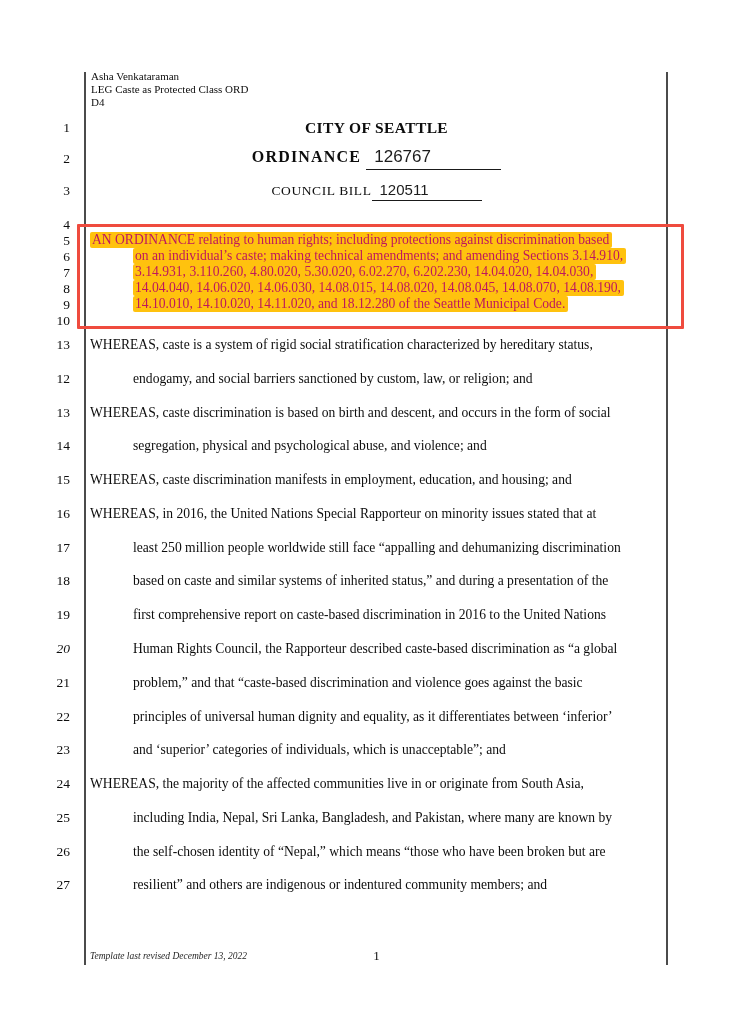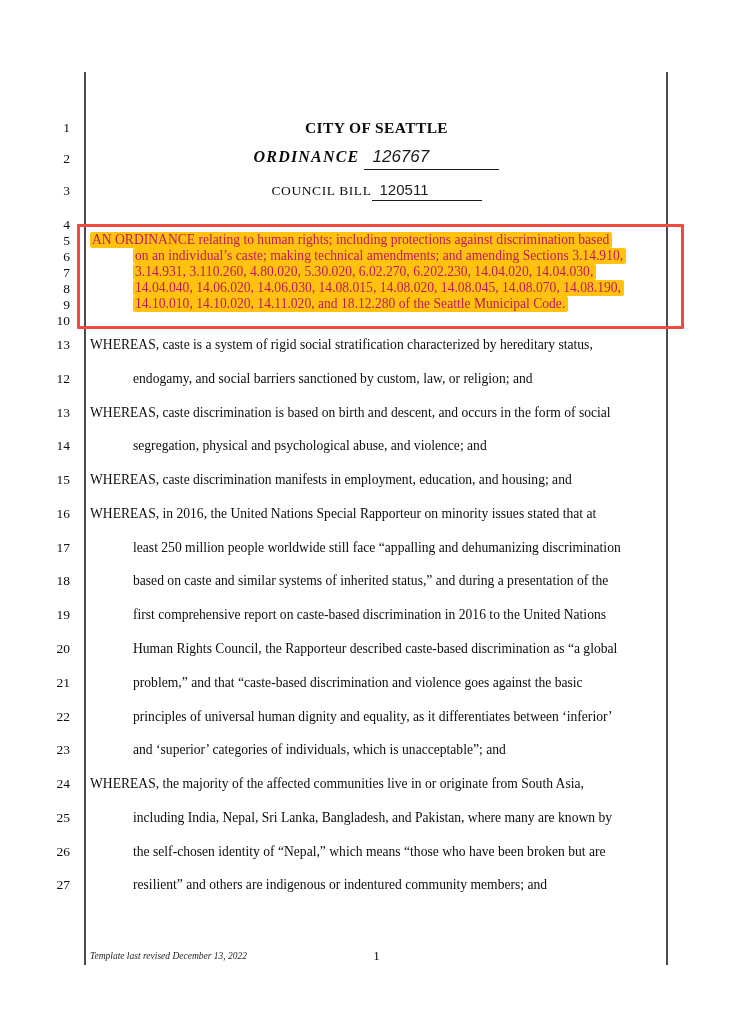--- a/index.html
+++ b/index.html
@@ -98,6 +98,7 @@
   <div class="vrule left"></div>
   <div class="vrule right"></div>
 
+  <div class="header-block"><span>Asha Venkataraman</span><br><span>LEG Caste as Protected Class ORD</span><br><span>D4</span></div>
 
   <div class="title-row">CITY OF SEATTLE</div>
 

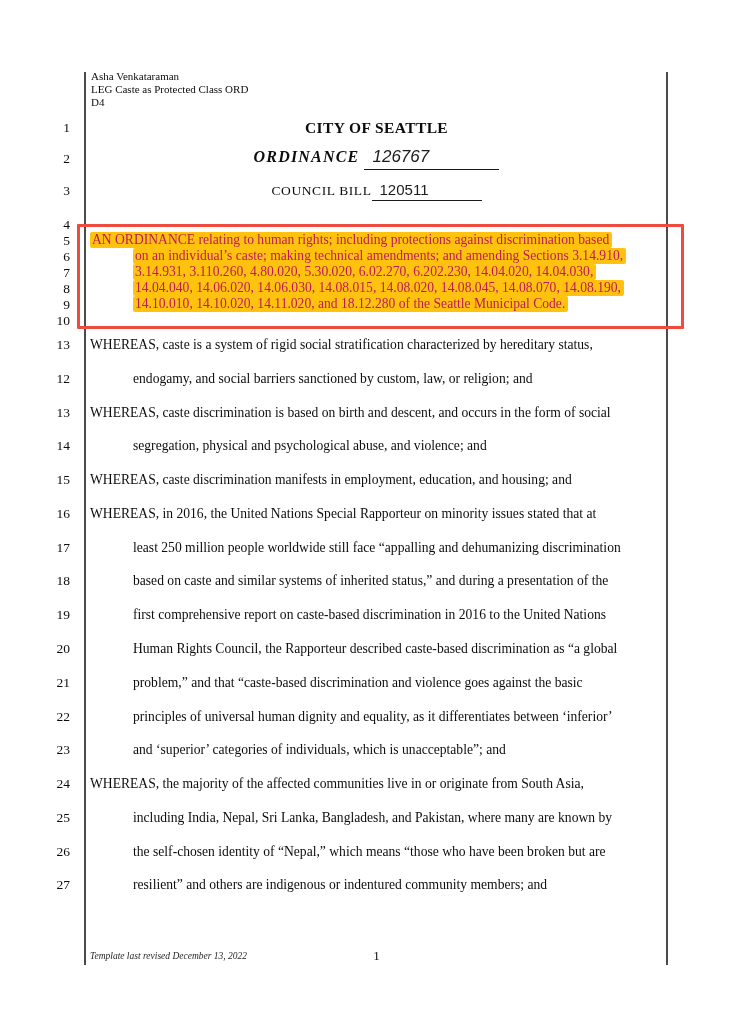--- a/index.html
+++ b/index.html
@@ -52,7 +52,7 @@
   }
   .ordinance-row{
     position:absolute;left:90px;width:573px;top:144px;
-    display:flex;justify-content:center;align-items:flex-end;gap:5px;height:26px;font-style:italic;
+    display:flex;justify-content:center;align-items:flex-end;gap:5px;height:26px;
   }
   .ordinance-row .lbl{font-weight:bold;font-size:16px;letter-spacing:1.2px;line-height:26px;}
   .fill-line{

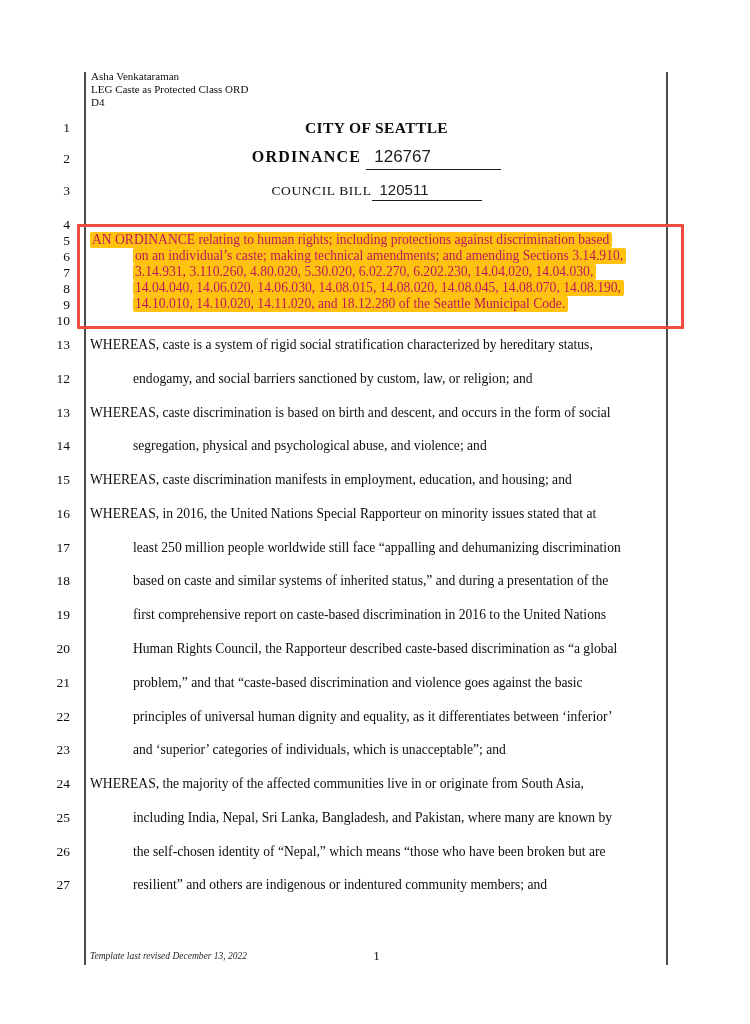--- a/index.html
+++ b/index.html
@@ -150,7 +150,7 @@
       <div class="text-line body indent" style="top: 572px;"><span>based on caste and similar systems of inherited status,” and during a presentation of the</span></div>
       <div class="line-number" style="top: 606px;">19</div>
       <div class="text-line body indent" style="top: 606px;"><span>first comprehensive report on caste-based discrimination in 2016 to the United Nations</span></div>
-      <div class="line-number" style="top: 640px;">20</div>
+      <div class="line-number" style="top: 640px; font-style: italic;">20</div>
       <div class="text-line body indent" style="top: 640px;"><span>Human Rights Council, the Rapporteur described caste-based discrimination as “a global</span></div>
       <div class="line-number" style="top: 674px;">21</div>
       <div class="text-line body indent" style="top: 674px;"><span>problem,” and that “caste-based discrimination and violence goes against the basic</span></div>

